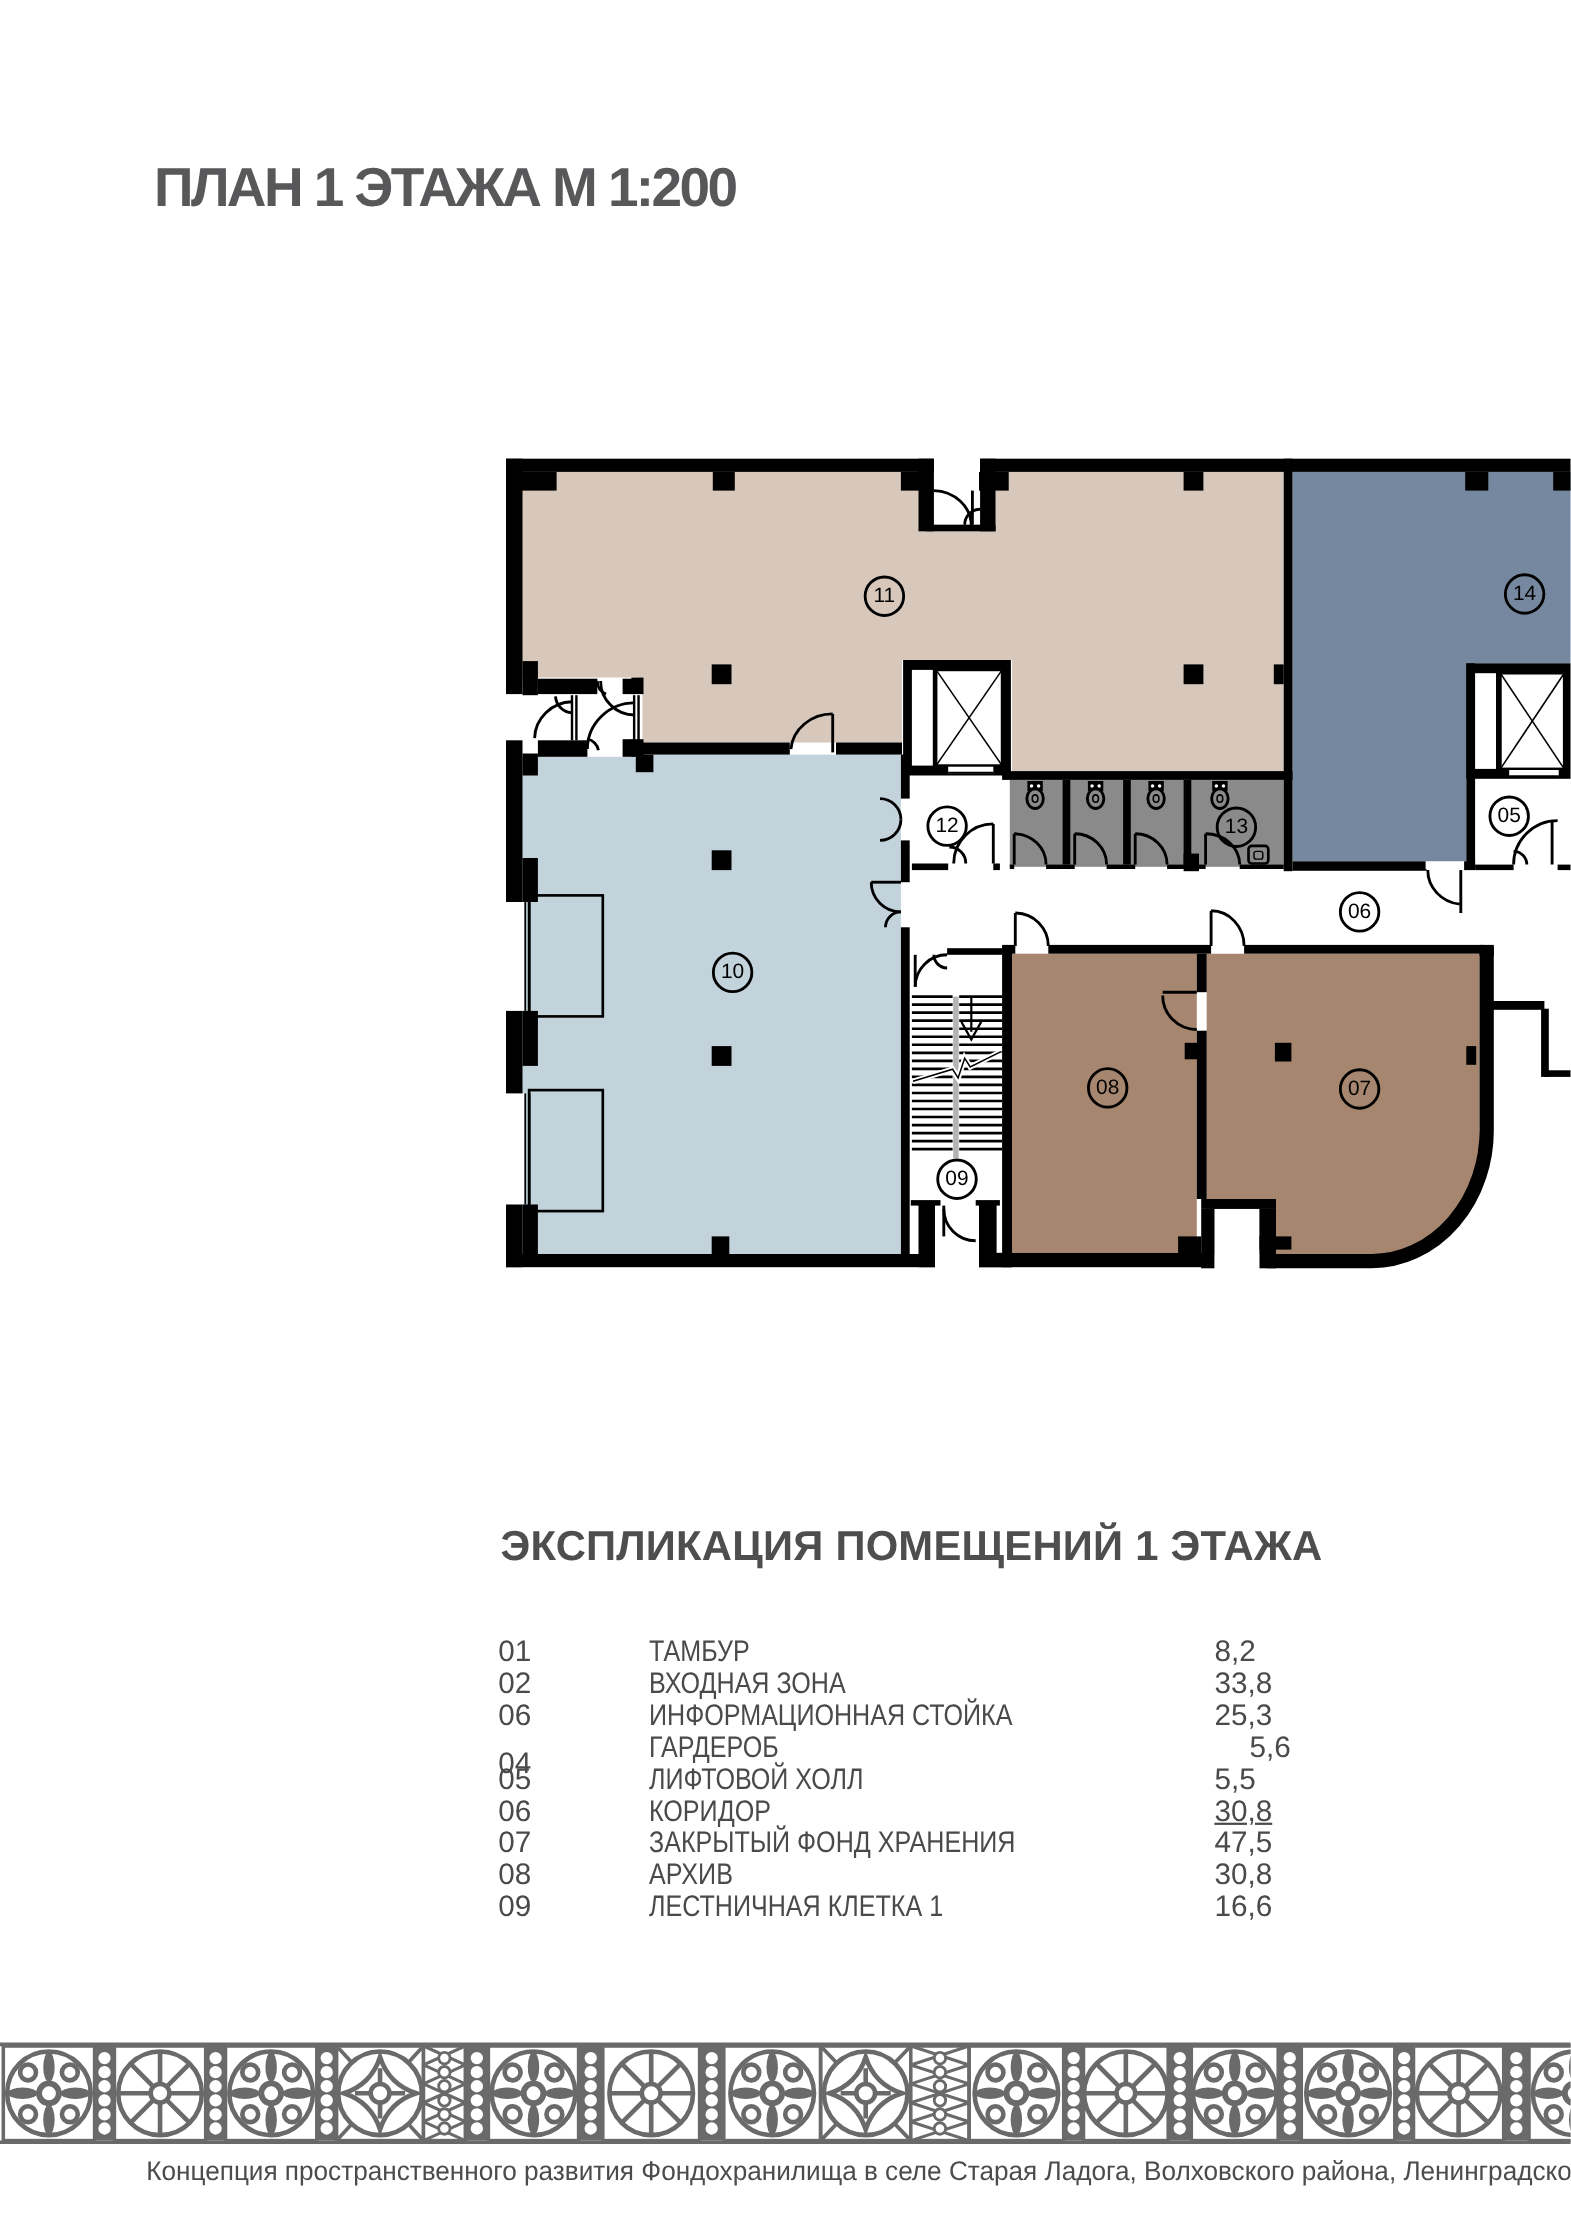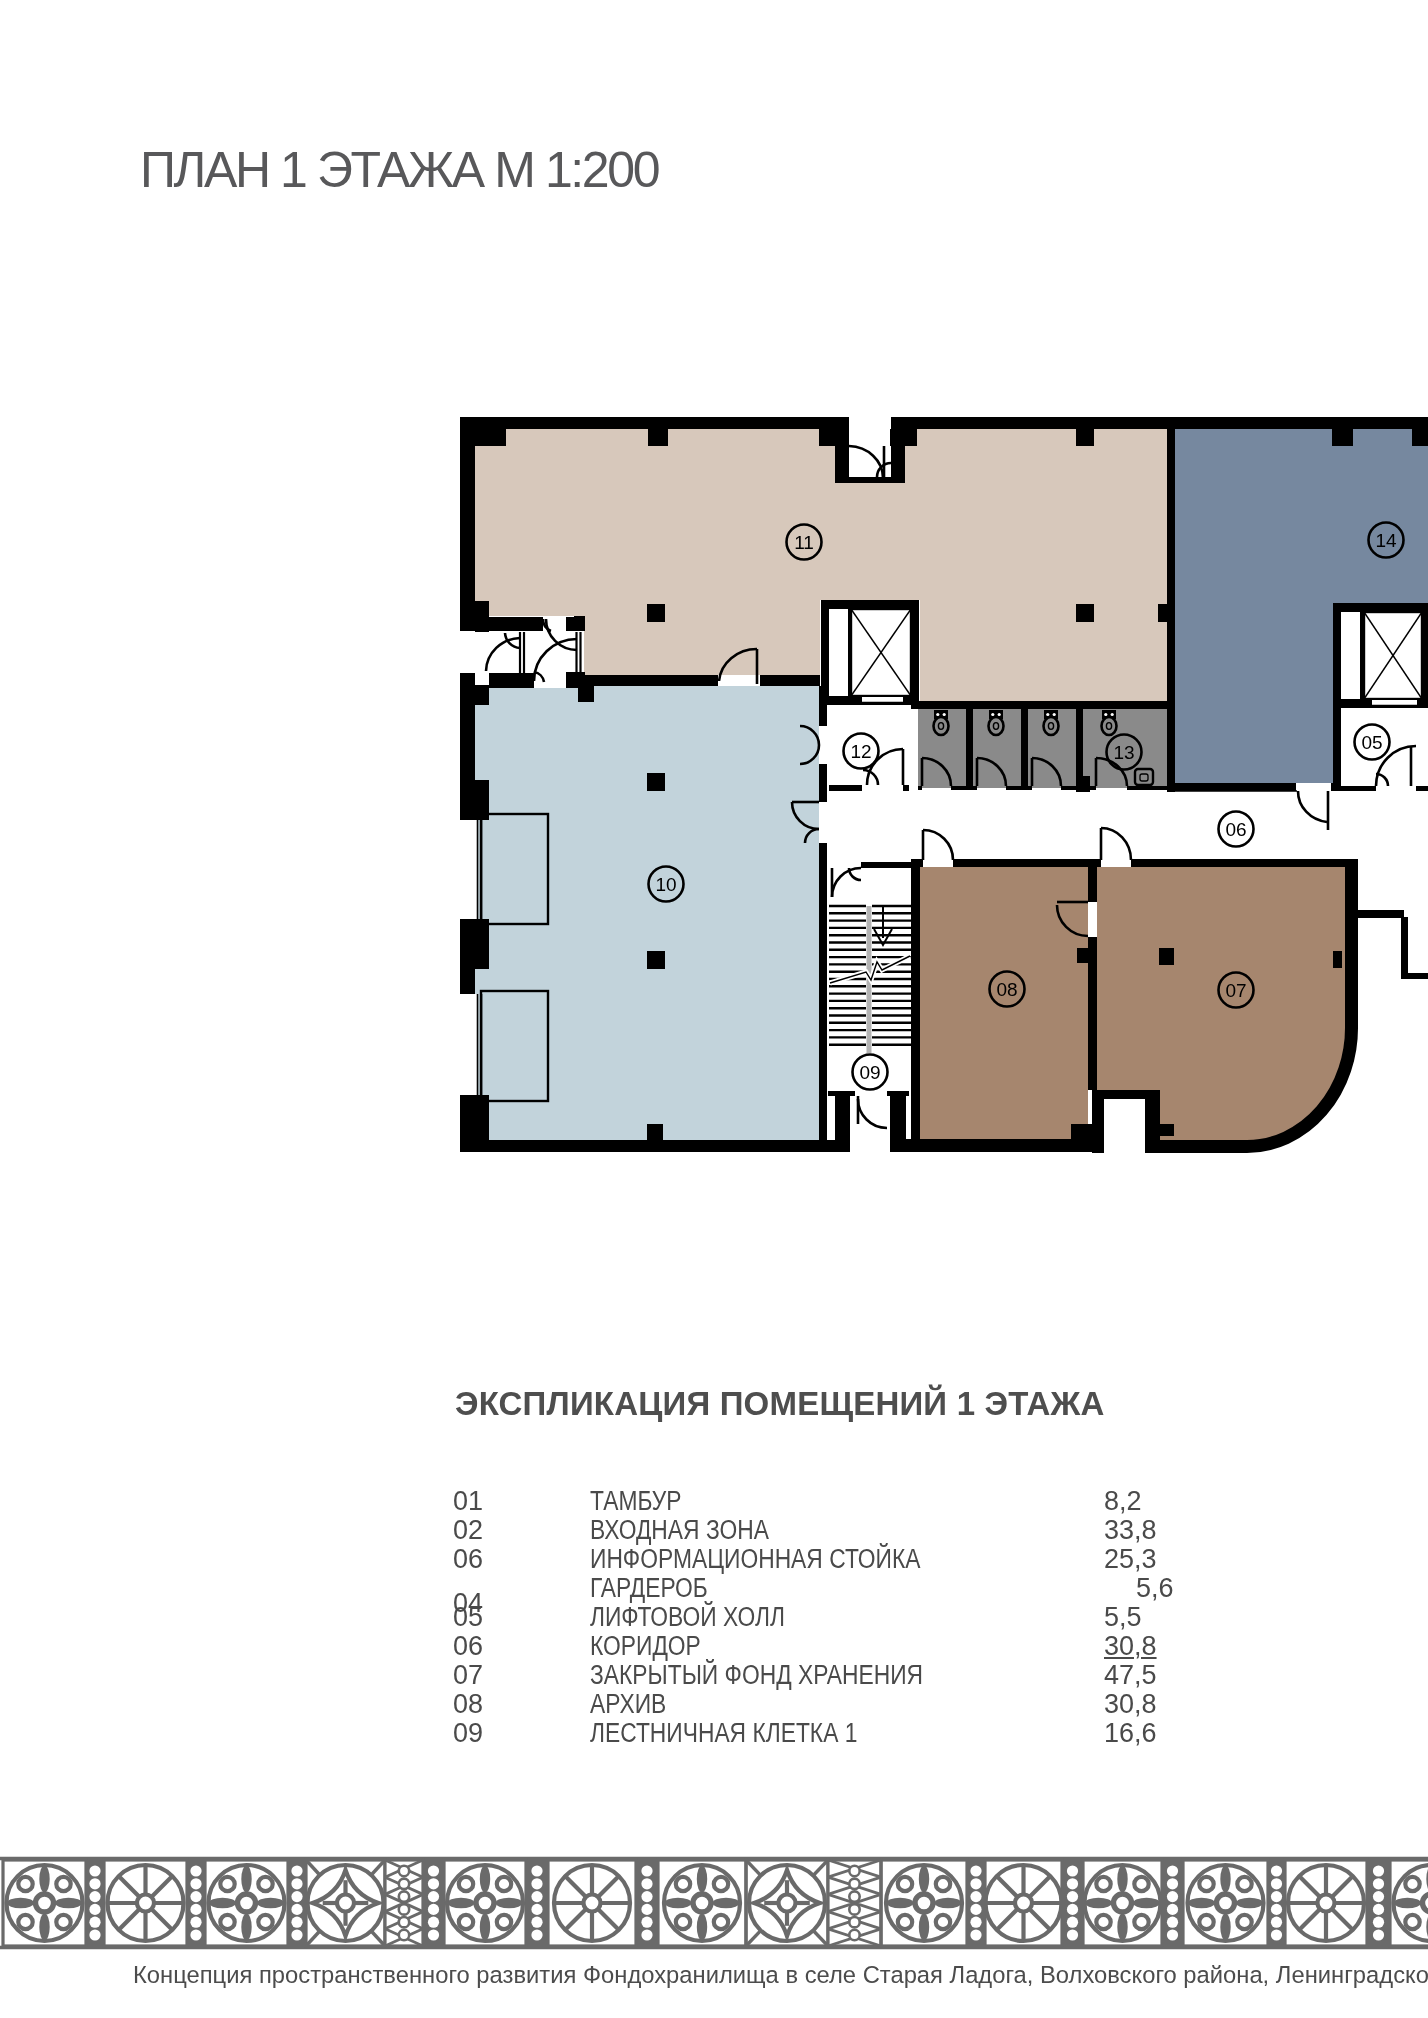--- a/index.html
+++ b/index.html
@@ -3,7 +3,7 @@
 html,body{margin:0;padding:0;background:#fff;}
 body{width:1428px;height:2018px;position:relative;overflow:hidden;
  font-family:"Liberation Sans",sans-serif;}
-.title{position:absolute;left:140px;top:141px;font-size:50px;font-weight:normal;
+.title{position:absolute;left:140px;top:141px;font-size:50px;font-weight:bold;
  color:#58585a;letter-spacing:-2.4px;white-space:nowrap;}
 .h2{position:absolute;left:455px;top:1385px;font-size:33px;font-weight:bold;
  color:#4e4e4e;letter-spacing:0.2px;white-space:nowrap;}

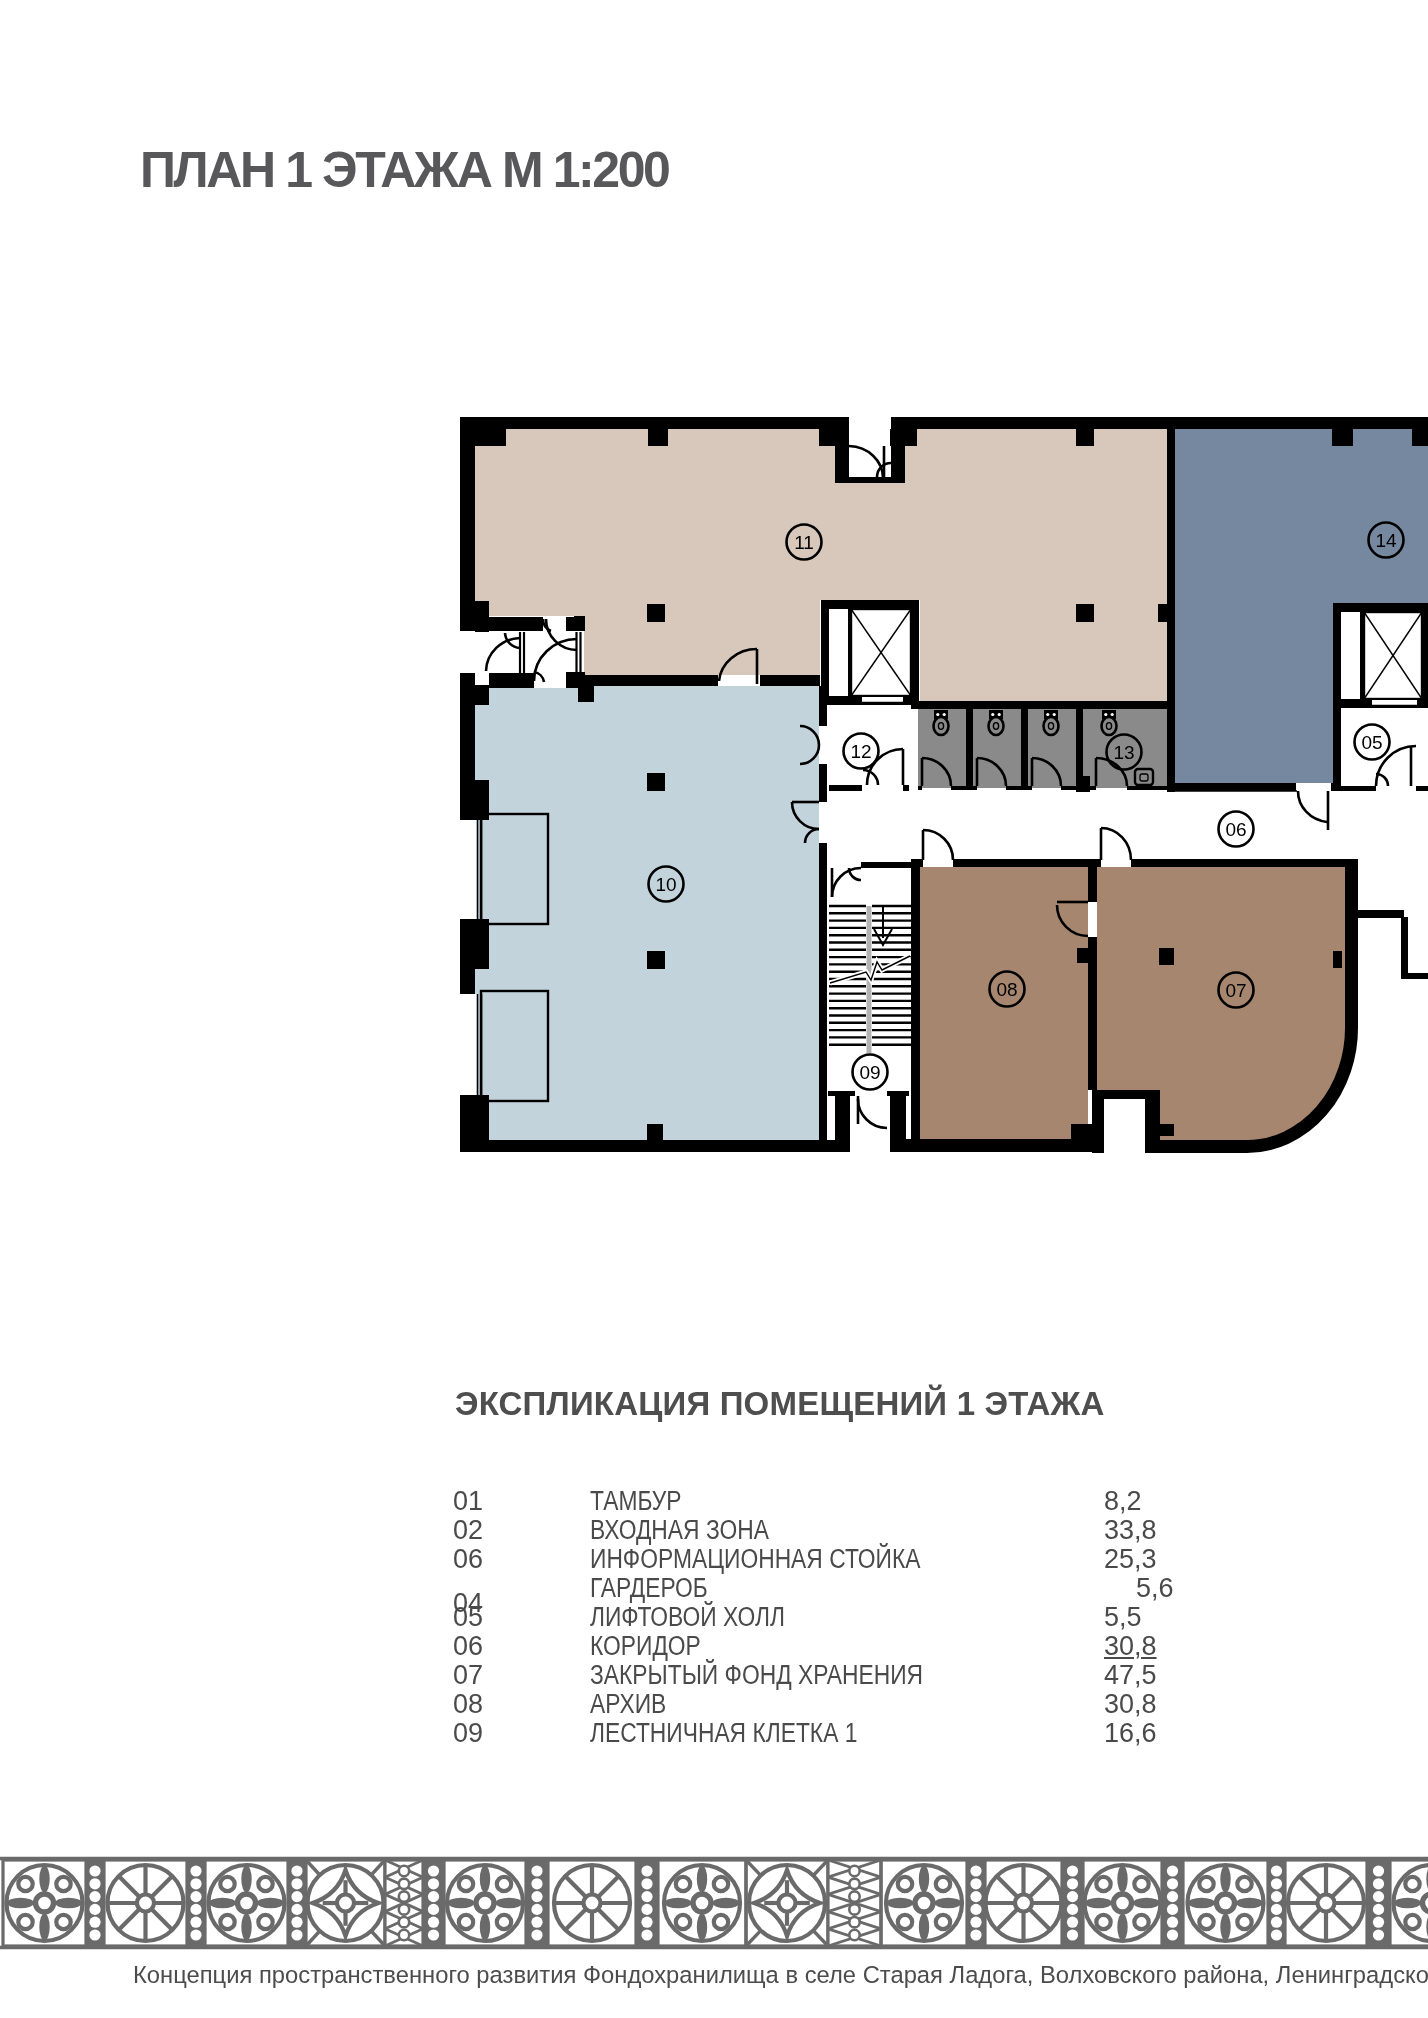--- a/index.html
+++ b/index.html
@@ -5,7 +5,7 @@
  font-family:"Liberation Sans",sans-serif;}
 .title{position:absolute;left:140px;top:141px;font-size:50px;font-weight:bold;
  color:#58585a;letter-spacing:-2.4px;white-space:nowrap;}
-.h2{position:absolute;left:455px;top:1385px;font-size:33px;font-weight:bold;
+.h2{position:absolute;left:455px;top:1385px;font-size:38px;font-weight:bold;
  color:#4e4e4e;letter-spacing:0.2px;white-space:nowrap;}
 .tbl{font-size:27px;color:#4a4a4a;}
 .cap{position:absolute;left:133px;top:1961px;font-size:24.5px;color:#4c4c4c;

